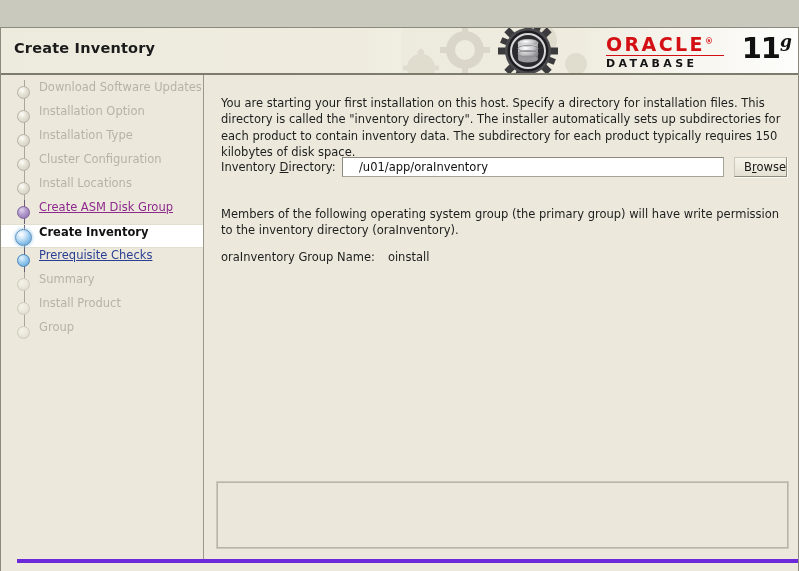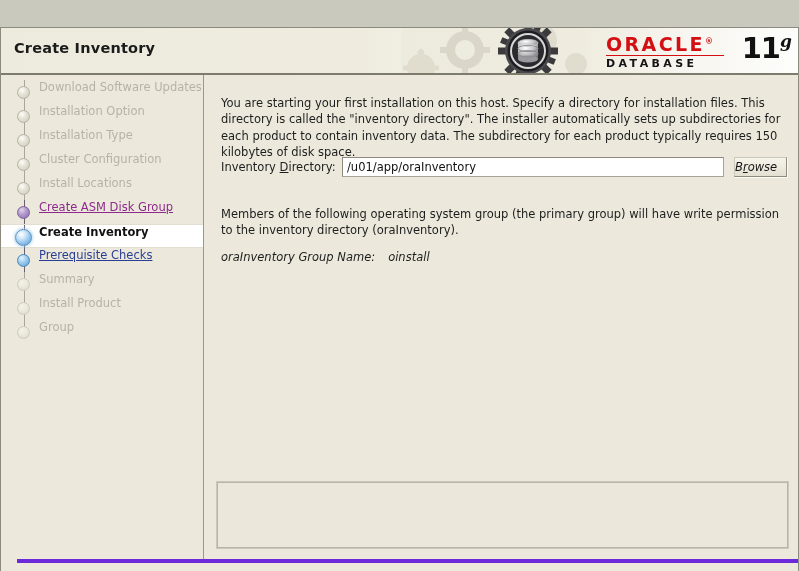--- a/index.html
+++ b/index.html
@@ -249,7 +249,7 @@
     font-family: "DejaVu Sans", "Liberation Sans", sans-serif;
     font-size: 11.5px;
     color: #111;
-    padding: 0 0 0 4px;
+    padding: 0 0 0 16px;
     line-height: 18px;
     outline: none;
   }

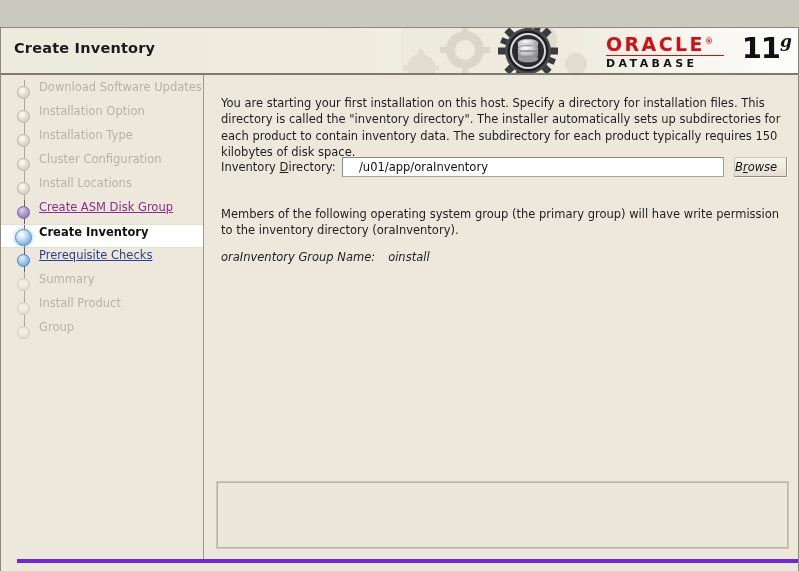--- a/index.html
+++ b/index.html
@@ -321,12 +321,11 @@
     color: #161616;
     font-family: "DejaVu Sans", "Liberation Sans", sans-serif;
     font-size: 11.5px;
-    text-align: left;
+    text-align: right;
     line-height: 18px;
     cursor: pointer;
     white-space: nowrap;
     box-shadow: 1px 1px 0 #fbfaf4;
-    font-style: italic;
   }
   .btn.disabled {
     color: #b4b1a3;

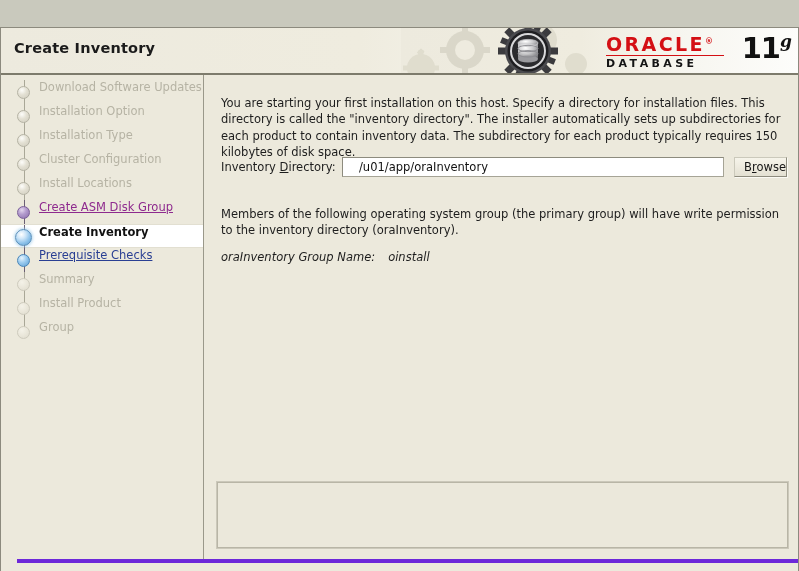--- a/index.html
+++ b/index.html
@@ -276,7 +276,6 @@
     font-size: 11.5px;
     color: #1d1d1d;
     white-space: nowrap;
-    font-style: italic;
   }
   .group-row .gval { margin-left: 13px; }
 

